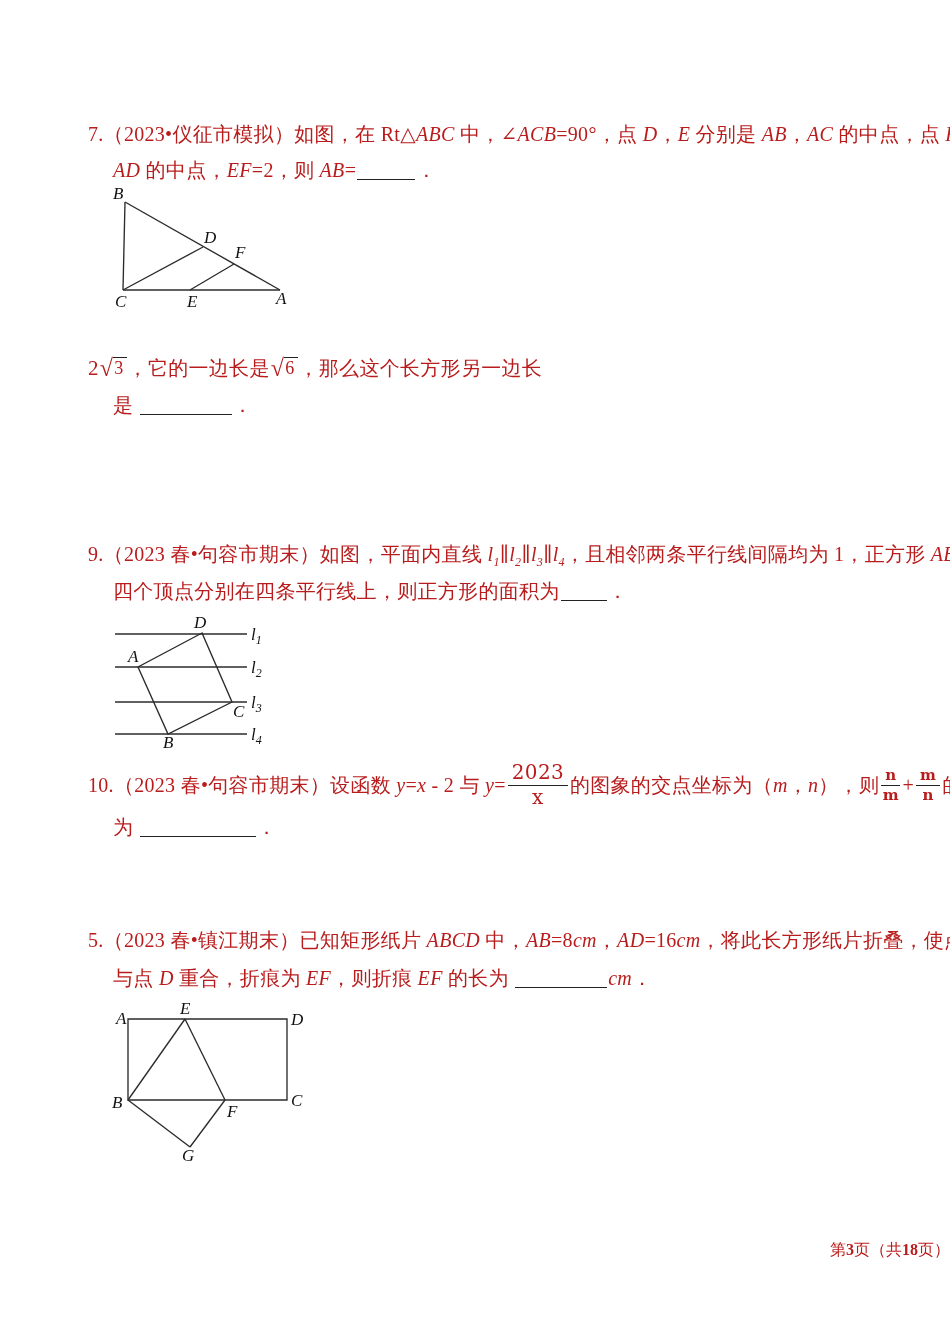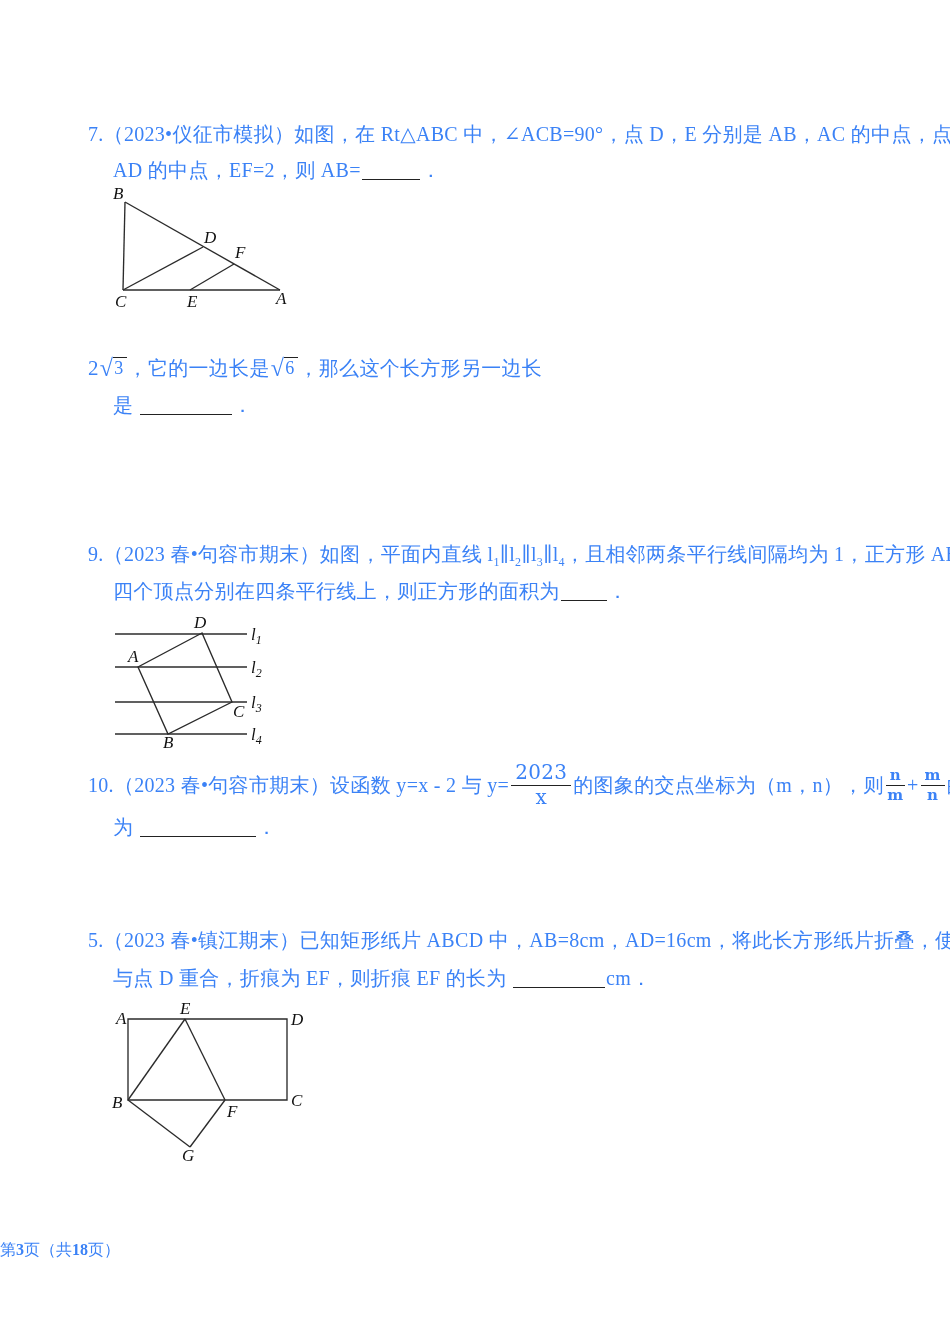--- a/index.html
+++ b/index.html
@@ -5,7 +5,7 @@
   html,body{margin:0;padding:0;background:#ffffff;}
   .page{
     position:relative;width:950px;height:1344px;background:#ffffff;
-    font-family:"Liberation Serif","DejaVu Serif",serif;color:#3b82f6;overflow:hidden;
+    font-family:"Liberation Serif","DejaVu Serif",serif;color:#b91c1c;overflow:hidden;
   }
   .line{
     position:absolute;display:flex;align-items:center;

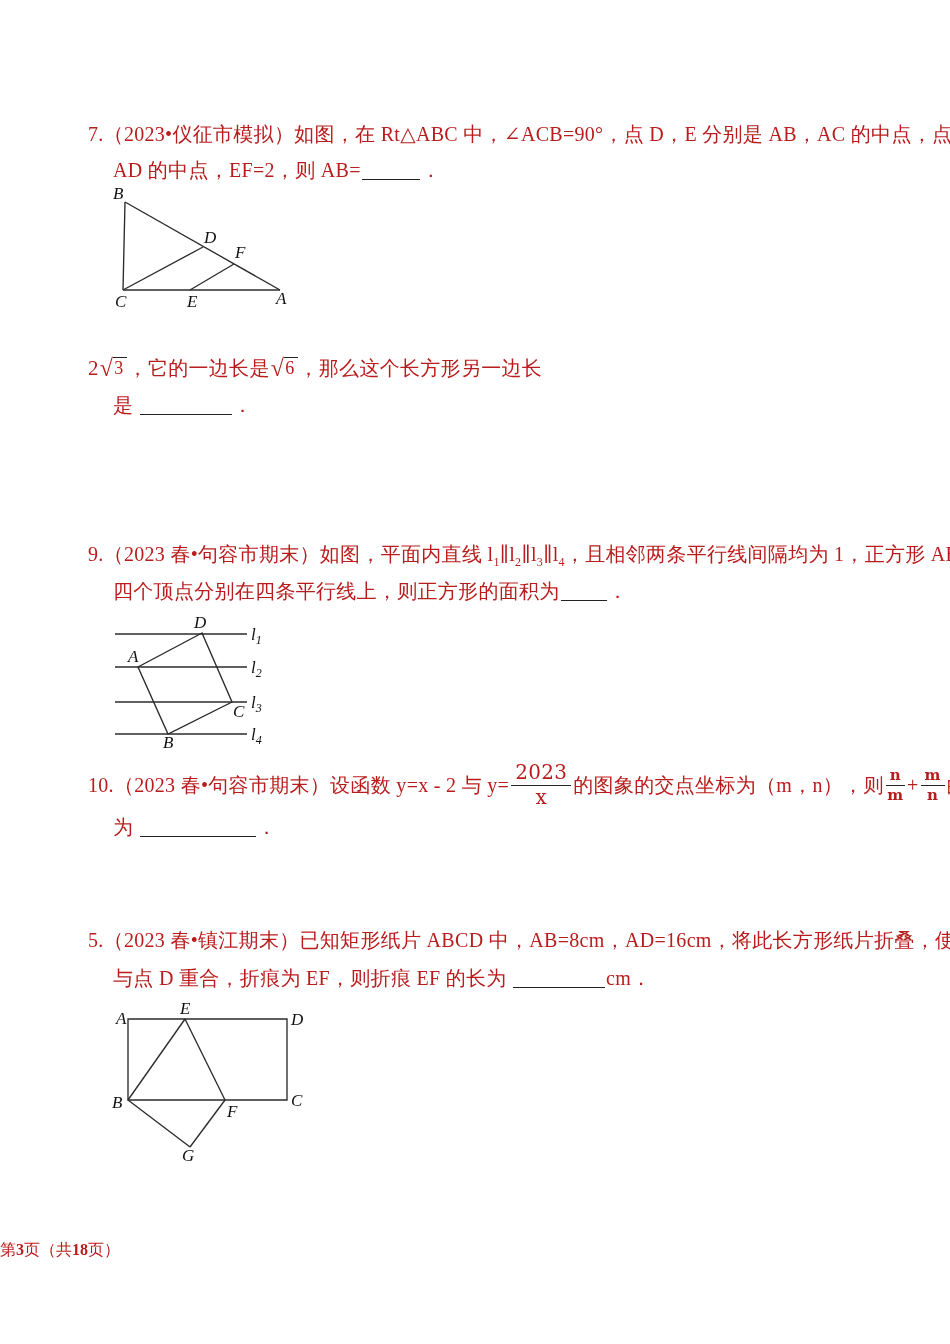--- a/index.html
+++ b/index.html
@@ -13,7 +13,7 @@
   }
   .line span{white-space:pre;}
   .cn{font-style:normal;}
-  .it{font-family:"Liberation Serif",serif;}
+  .it{font-style:italic;font-family:"Liberation Serif",serif;}
   .mn{font-style:normal;font-size:21px;}
   .b{font-weight:700;}
   .blank{

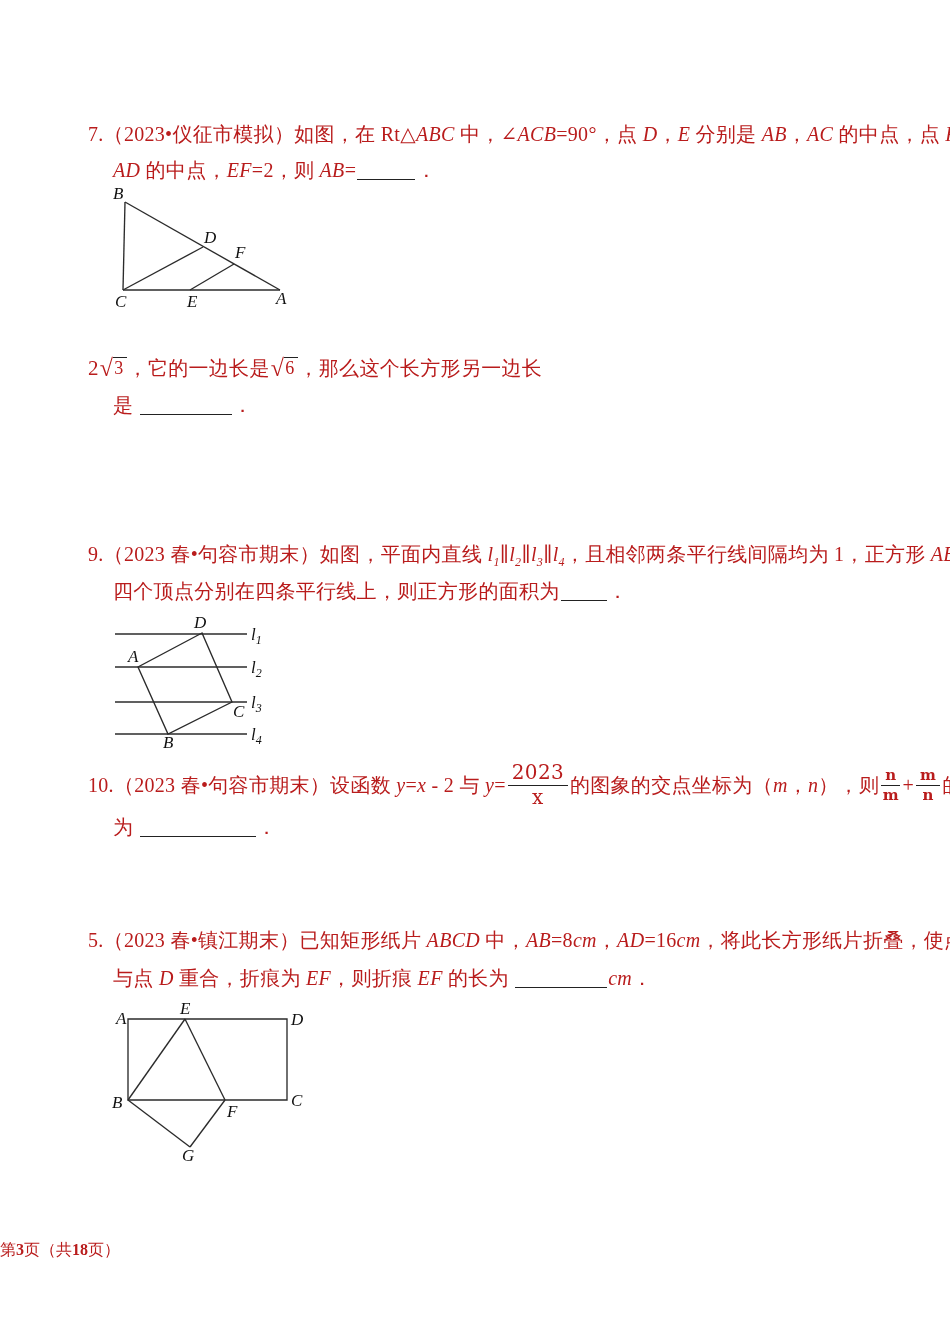--- a/index.html
+++ b/index.html
@@ -41,7 +41,7 @@
   .fig text{font:italic 17px "Liberation Serif",serif;fill:#111;}
   .fig .sub{font-size:12px;}
   .footer{
-    position:absolute;top:1240px;left:0;width:100%;text-align:left;
+    position:absolute;top:1240px;left:0;width:100%;text-align:right;
     font-size:16px;display:block;white-space:pre;
   }
   .footer span{white-space:pre;}

